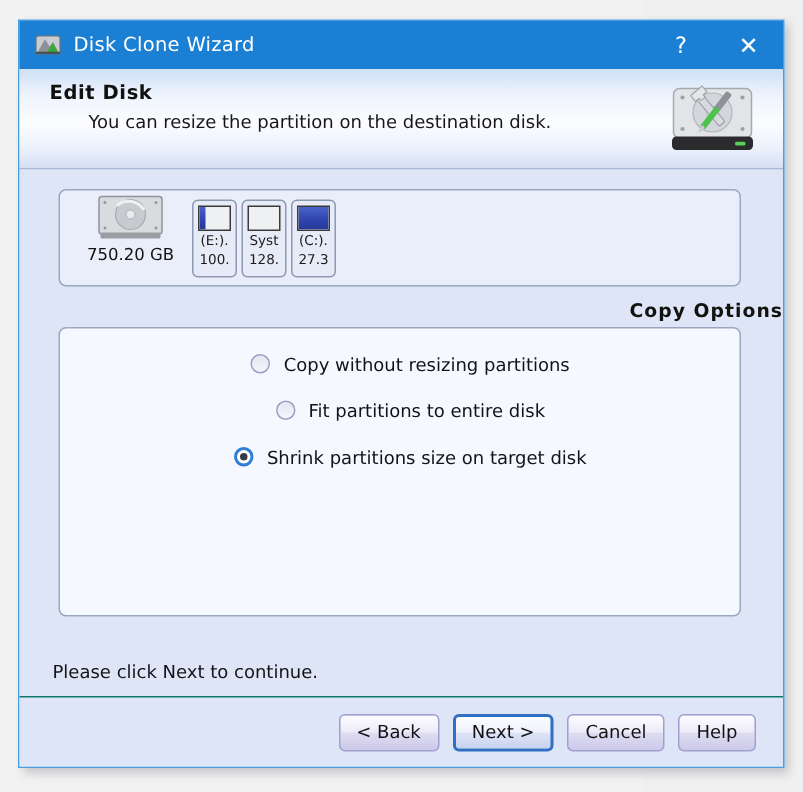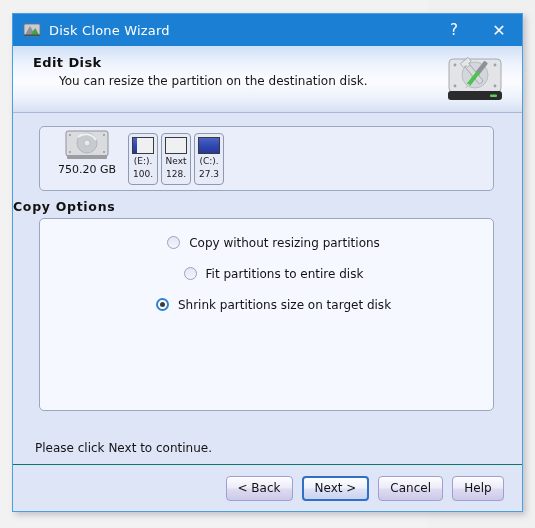--- a/index.html
+++ b/index.html
@@ -392,7 +392,7 @@
           <div class="part-bar">
             <div class="part-fill" style="width:0%"></div>
           </div>
-          <div class="part-label">Next</div>
+          <div class="part-label">Syst</div>
           <div class="part-label">128.</div>
         </div>
 

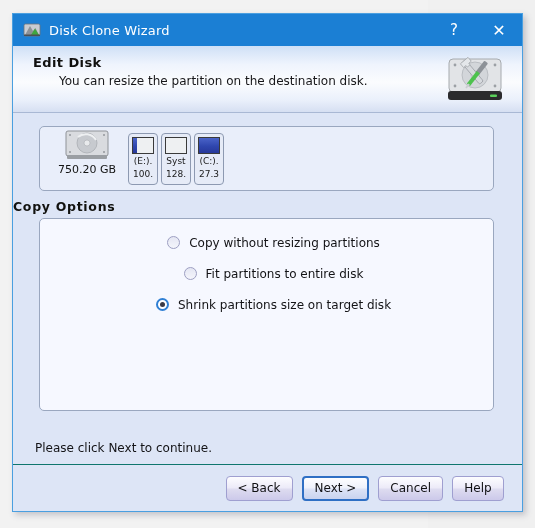--- a/index.html
+++ b/index.html
@@ -204,7 +204,7 @@
     top: 86px;
     left: 0;
     width: 100%;
-    text-align: left;
+    text-align: right;
     font-size: 12.5px;
     font-weight: bold;
     color: #12120f;

